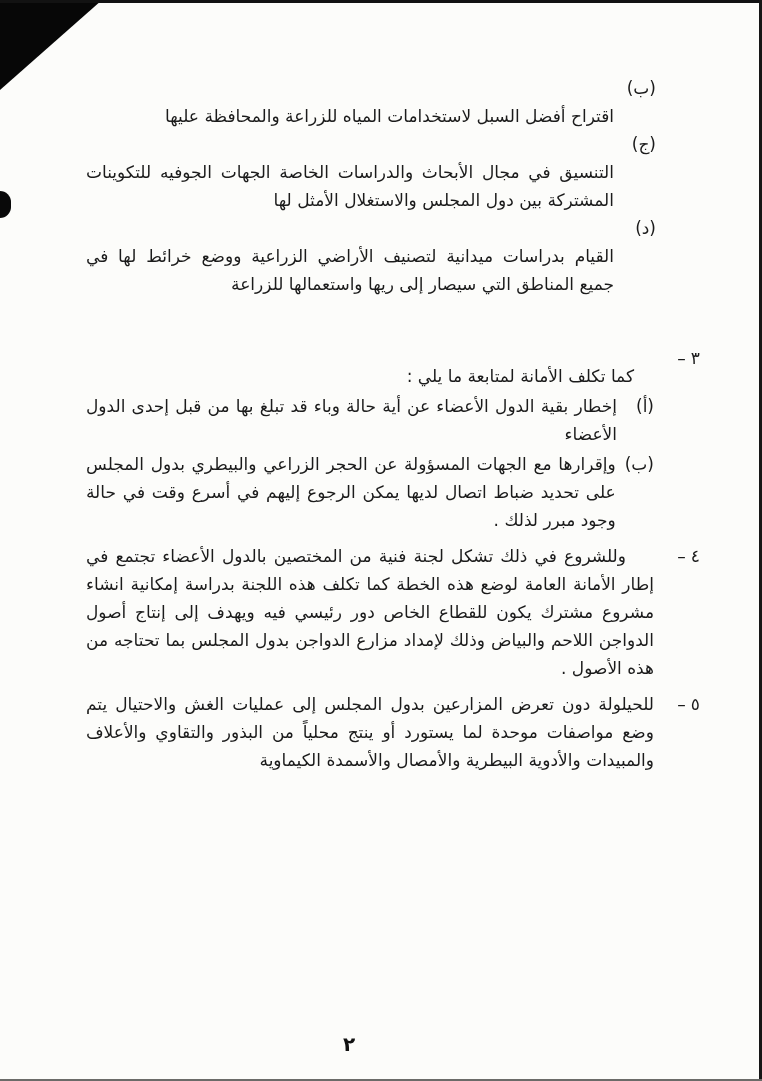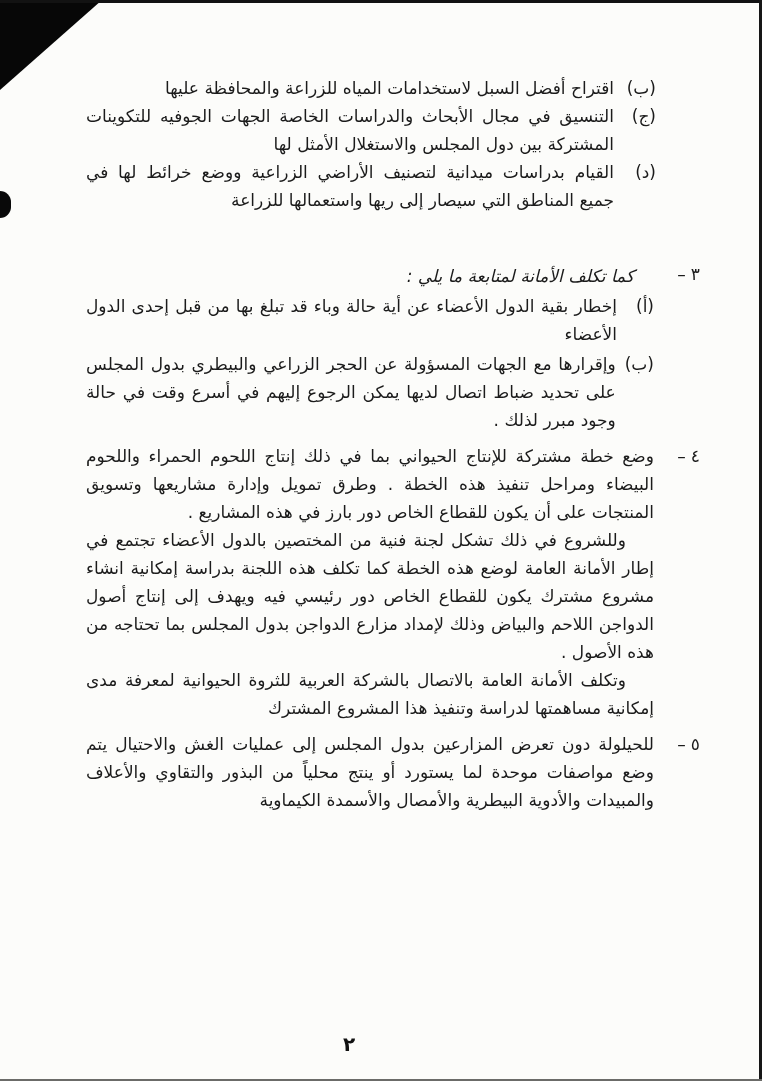--- a/index.html
+++ b/index.html
@@ -52,7 +52,7 @@
   .lettered-list { padding-right: 44px; }
   .lettered-item { display: flex; gap: 10px; }
   .lettered-item .marker { flex: 0 0 auto; min-width: 32px; white-space: nowrap; }
-  .lettered-item .item-text { flex: 1; }
+  .lettered-item .item-text { flex: 1; margin-top: 28px; }
 
   .section { margin-top: 8px; }
   .section.gap-large { margin-top: 46px; }

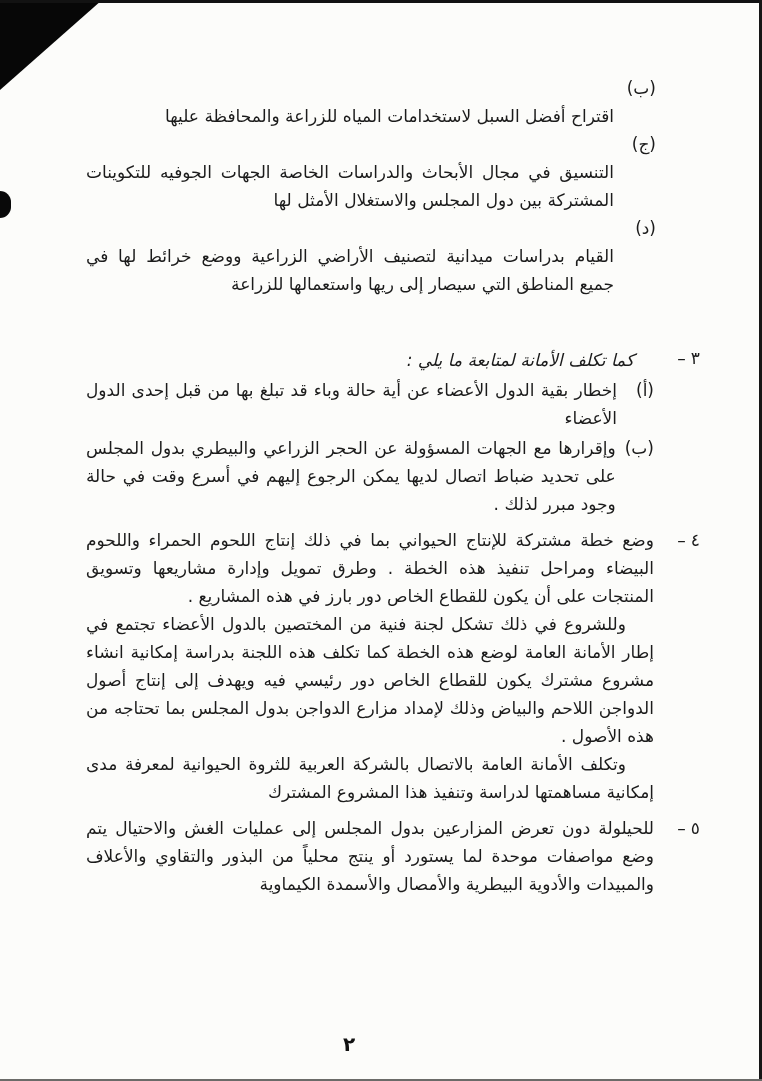--- a/index.html
+++ b/index.html
@@ -64,7 +64,7 @@
   .sec-num .dash { margin-right: 5px; }
   .sec-body { flex: 1; }
 
-  .followup { text-indent: 20px; margin-top: 2px; font-style: italic; }
+  .followup { text-indent: 20px; margin-top: 18px; }
 
   .sub-item { display: flex; gap: 9px; margin-top: 2px; }
   .sub-item .marker { flex: 0 0 auto; min-width: 28px; white-space: nowrap; }

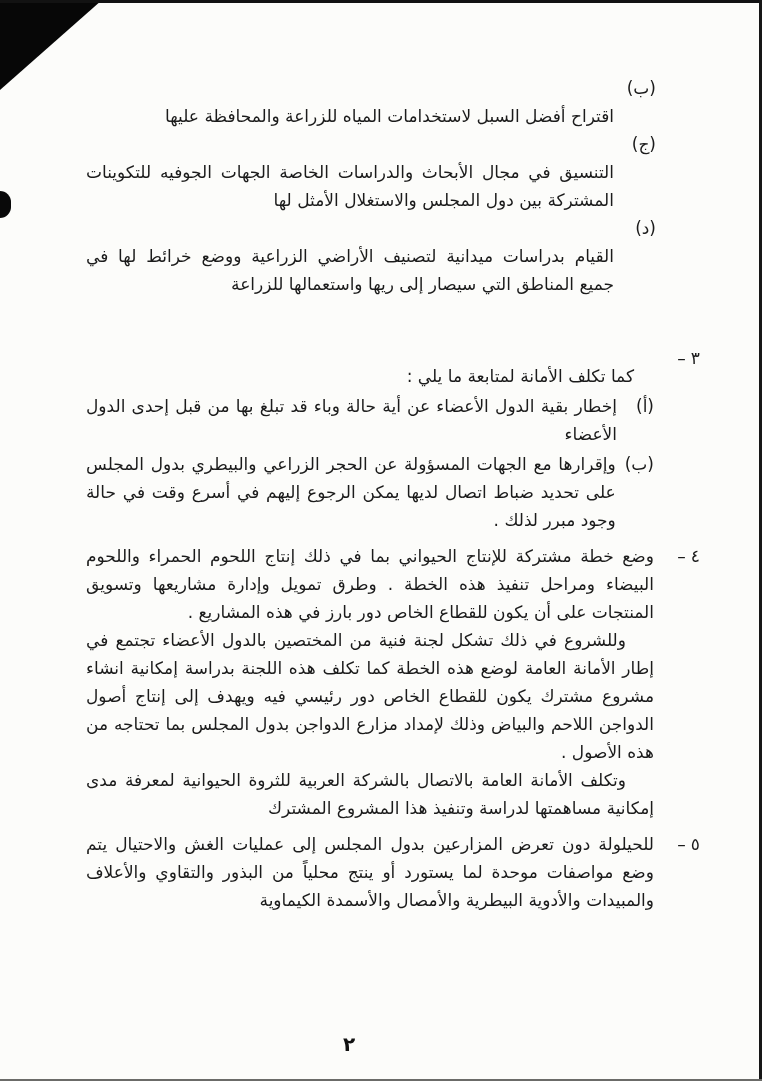--- a/index.html
+++ b/index.html
@@ -130,7 +130,6 @@
       <div class="numbered-para">
         <span class="sec-num"><span>٤</span><span class="dash">–</span></span>
         <div class="sec-body">
-          <p>وضع خطة مشتركة للإنتاج الحيواني بما في ذلك إنتاج اللحوم الحمراء واللحوم البيضاء ومراحل تنفيذ هذه الخطة . وطرق تمويل وإدارة مشاريعها وتسويق المنتجات على أن يكون للقطاع الخاص دور بارز في هذه المشاريع .</p>
           <p class="para-indent">وللشروع في ذلك تشكل لجنة فنية من المختصين بالدول الأعضاء تجتمع في إطار الأمانة العامة لوضع هذه الخطة كما تكلف هذه اللجنة بدراسة إمكانية انشاء مشروع مشترك يكون للقطاع الخاص دور رئيسي فيه ويهدف إلى إنتاج أصول الدواجن اللاحم والبياض وذلك لإمداد مزارع الدواجن بدول المجلس بما تحتاجه من هذه الأصول .</p>
           <p class="para-indent">وتكلف الأمانة العامة بالاتصال بالشركة العربية للثروة الحيوانية لمعرفة مدى إمكانية مساهمتها لدراسة وتنفيذ هذا المشروع المشترك</p>
         </div>

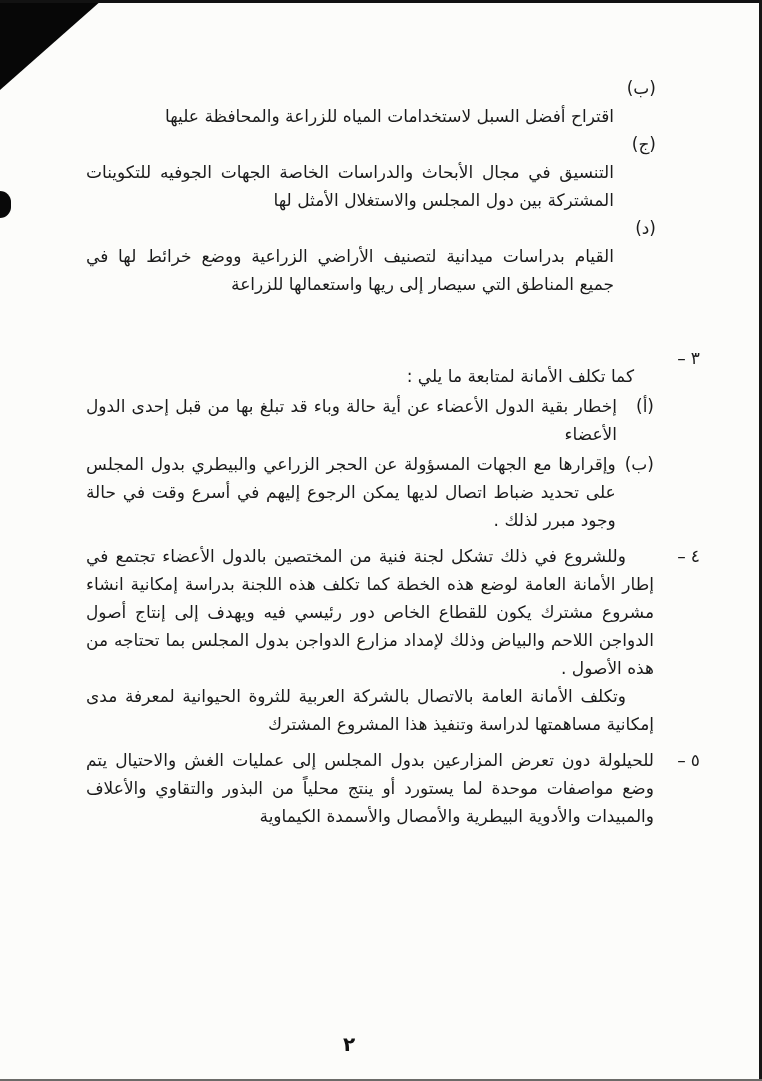--- a/index.html
+++ b/index.html
@@ -131,7 +131,6 @@
         <span class="sec-num"><span>٤</span><span class="dash">–</span></span>
         <div class="sec-body">
           <p class="para-indent">وللشروع في ذلك تشكل لجنة فنية من المختصين بالدول الأعضاء تجتمع في إطار الأمانة العامة لوضع هذه الخطة كما تكلف هذه اللجنة بدراسة إمكانية انشاء مشروع مشترك يكون للقطاع الخاص دور رئيسي فيه ويهدف إلى إنتاج أصول الدواجن اللاحم والبياض وذلك لإمداد مزارع الدواجن بدول المجلس بما تحتاجه من هذه الأصول .</p>
-          <p class="para-indent">وتكلف الأمانة العامة بالاتصال بالشركة العربية للثروة الحيوانية لمعرفة مدى إمكانية مساهمتها لدراسة وتنفيذ هذا المشروع المشترك</p>
         </div>
       </div>
     </div>

